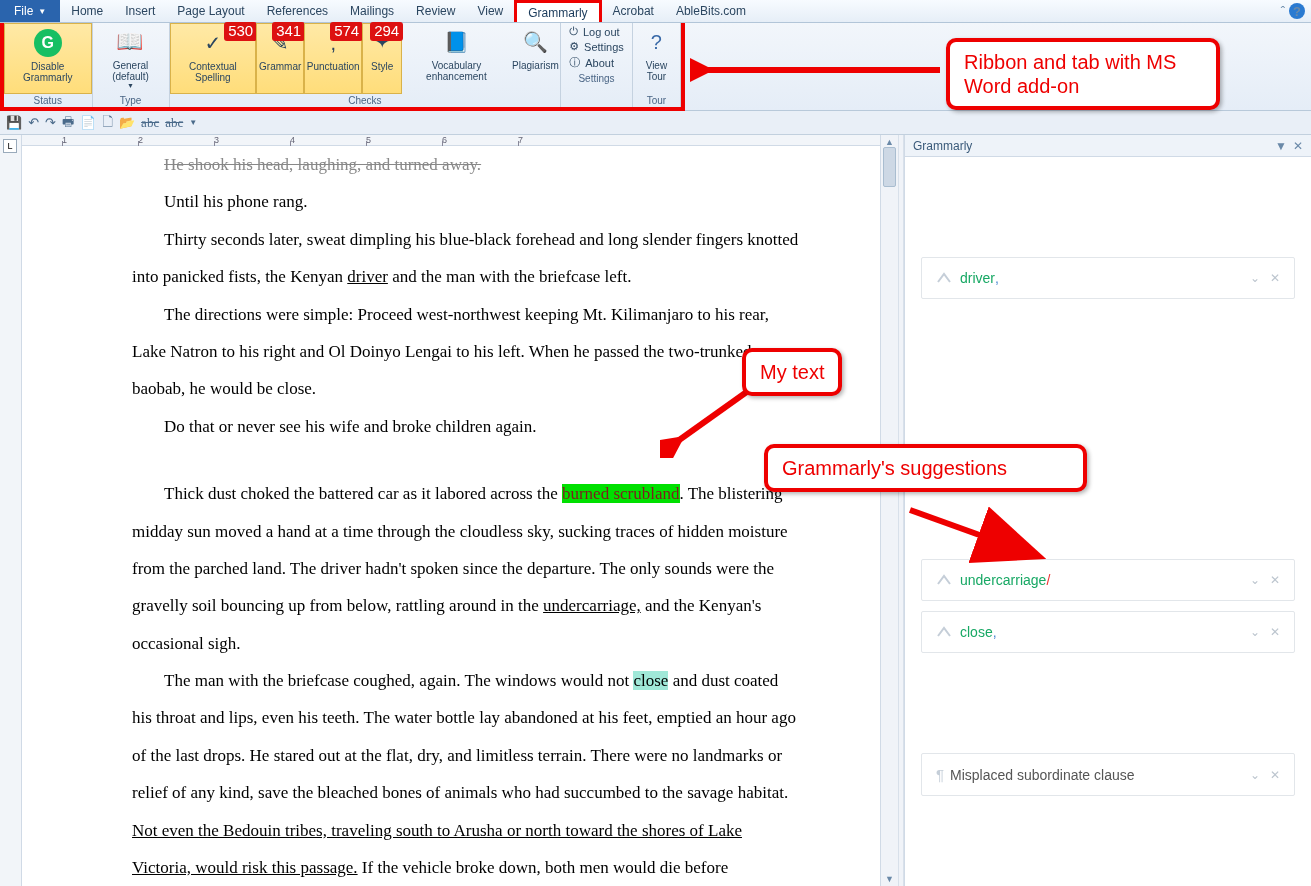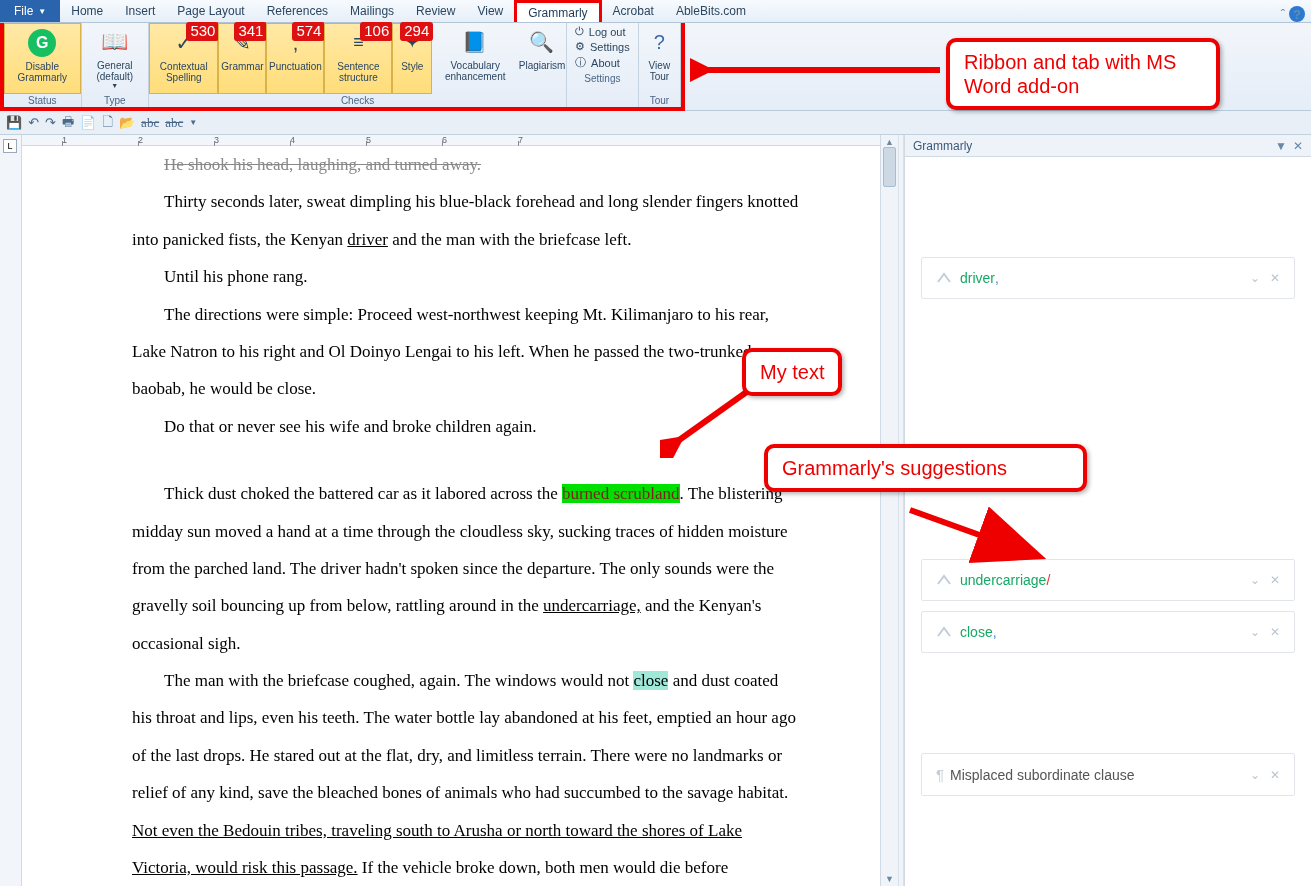--- a/index.html
+++ b/index.html
@@ -6,7 +6,7 @@
   body { font-family: "Segoe UI", Tahoma, sans-serif; font-size: 11px; background: #fff; overflow: hidden; width: 1311px; height: 886px; position: relative; }
   
   
-  .tabs-row { display: flex; align-items: flex-end; height: 23px; background: linear-gradient(#f7fbff,#e6eef7); border-bottom: 1px solid #b2c5d8; }
+  .tabs-row { display: flex; align-items: center; height: 23px; background: linear-gradient(#f7fbff,#e6eef7); border-bottom: 1px solid #b2c5d8; }
   .file-tab { background: #2a64ad; color: #fff; padding: 0 14px; display:flex; align-items:center; font-size: 12px; height:100%; }
   .file-tab .caret { margin-left:5px; font-size:8px; }
   .tab { padding: 0 11px; display:flex; align-items:center; color:#2b4660; font-size:12px; cursor:pointer; height:100%; }

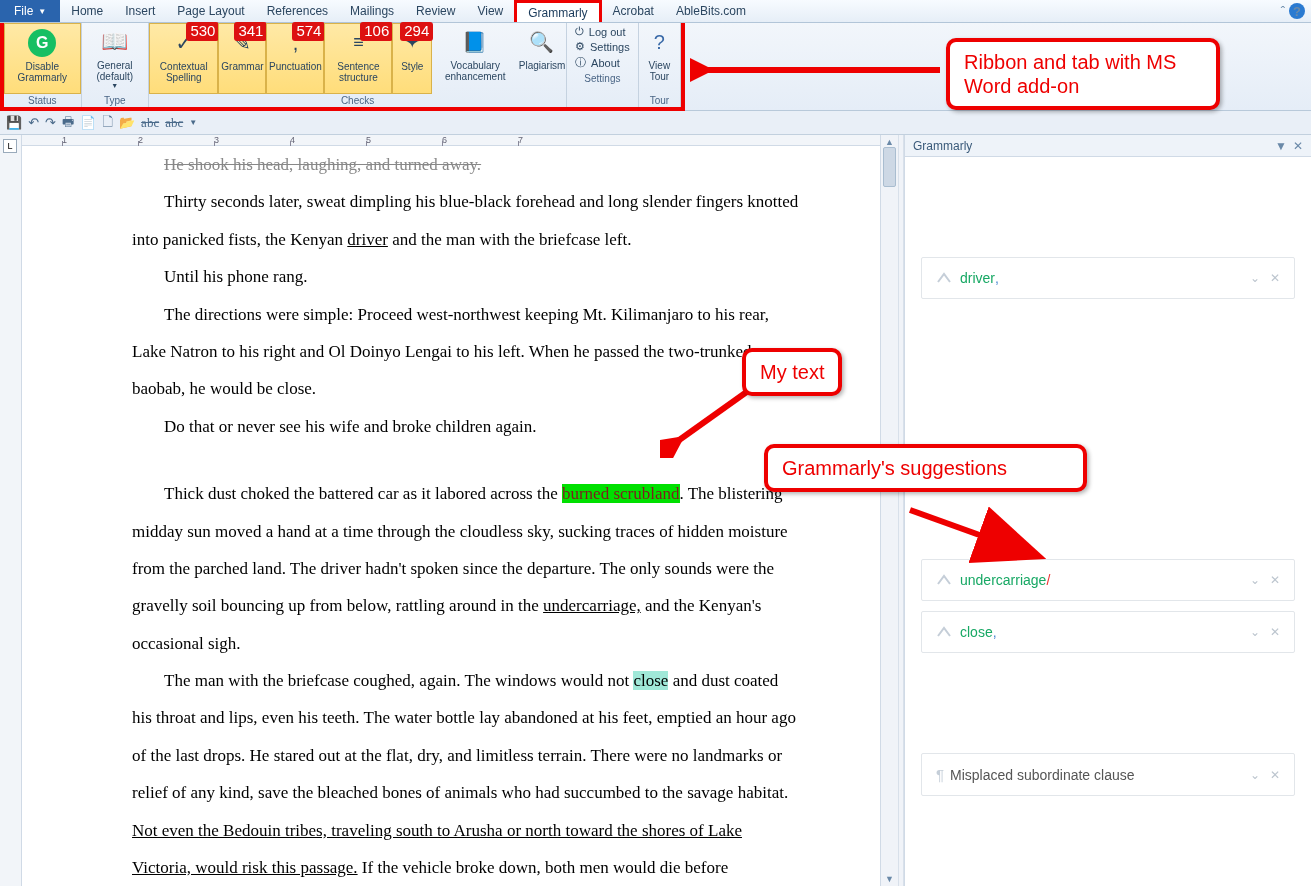--- a/index.html
+++ b/index.html
@@ -136,11 +136,6 @@
         <div class="icon-box" style="font-size:20px">,</div>
         <span>Punctuation</span>
       </div>
-      <div class="r-btn highlight" style="min-width:50px">
-        <span class="badge">106</span>
-        <div class="icon-box" style="font-size:18px">≡</div>
-        <span>Sentence structure</span>
-      </div>
       <div class="r-btn highlight" style="min-width:40px">
         <span class="badge">294</span>
         <div class="icon-box" style="font-size:18px">✦</div>

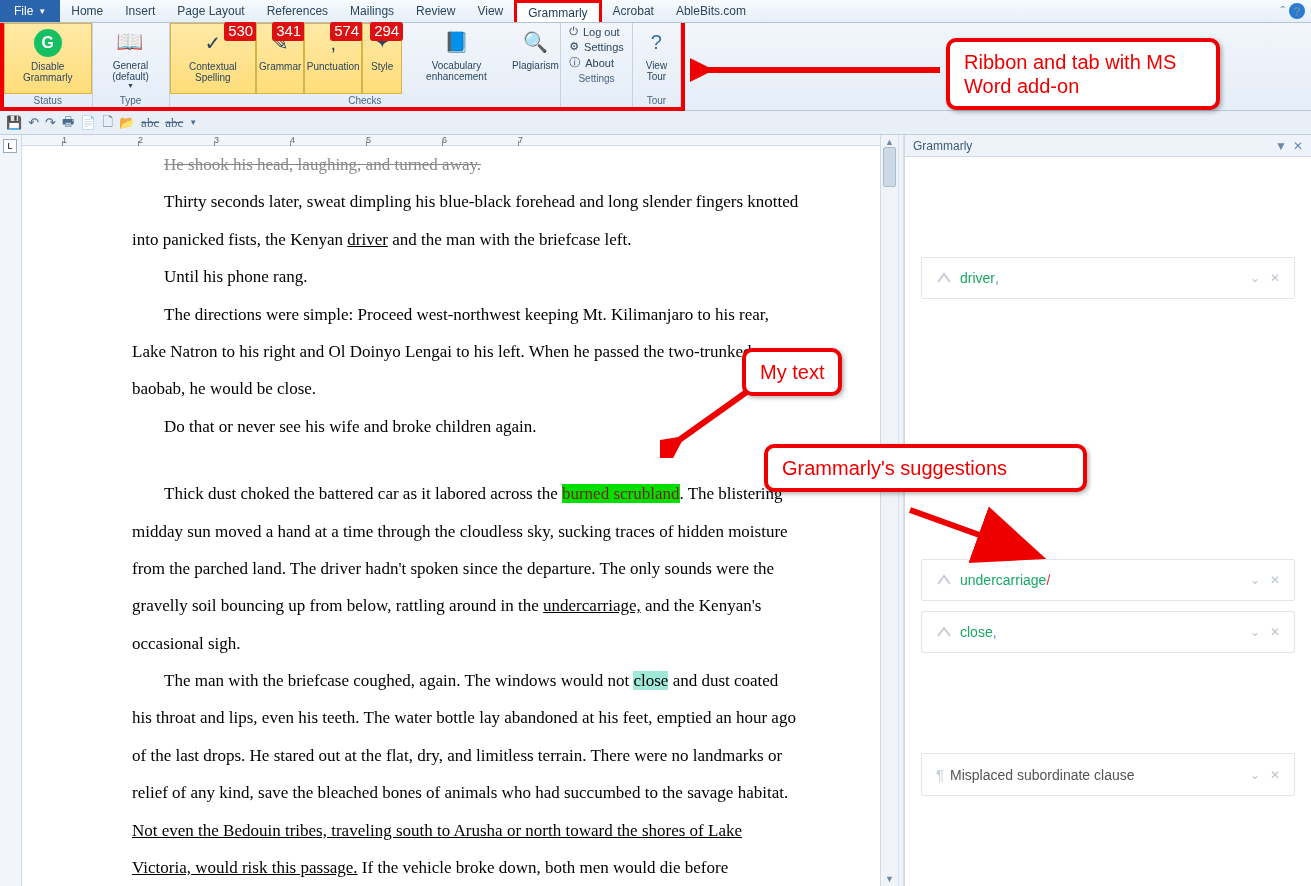--- a/index.html
+++ b/index.html
@@ -210,8 +210,8 @@
       </div>
       <div class="page">
         <p style="text-decoration:line-through; color:#888; text-indent:32px">He shook his head, laughing, and turned away.</p>
+        <p>Until his phone rang.</p>
         <p><span>Thirty seconds later, sweat dimpling his blue-black forehead and long slender fingers knotted into panicked fists, the Kenyan </span><span class="ul">driver</span><span> and the man with the briefcase left.</span></p>
-        <p>Until his phone rang.</p>
         <p>The directions were simple: Proceed west-northwest keeping Mt. Kilimanjaro to his rear, Lake Natron to his right and Ol Doinyo Lengai to his left. When he passed the two-trunked baobab, he would be close.</p>
         <p>Do that or never see his wife and broke children again.</p>
         <p style="margin-top:30px"><span>Thick dust choked the battered car as it labored across the </span><span class="hl-green">burned scrubland</span><span>. The blistering midday sun moved a hand at a time through the cloudless sky, sucking traces of hidden moisture from the parched land.  The driver hadn't spoken since the departure. The only sounds were the gravelly soil bouncing up from below, rattling around in the </span><span class="ul">undercarriage,</span><span> and the Kenyan's occasional sigh.</span></p>

